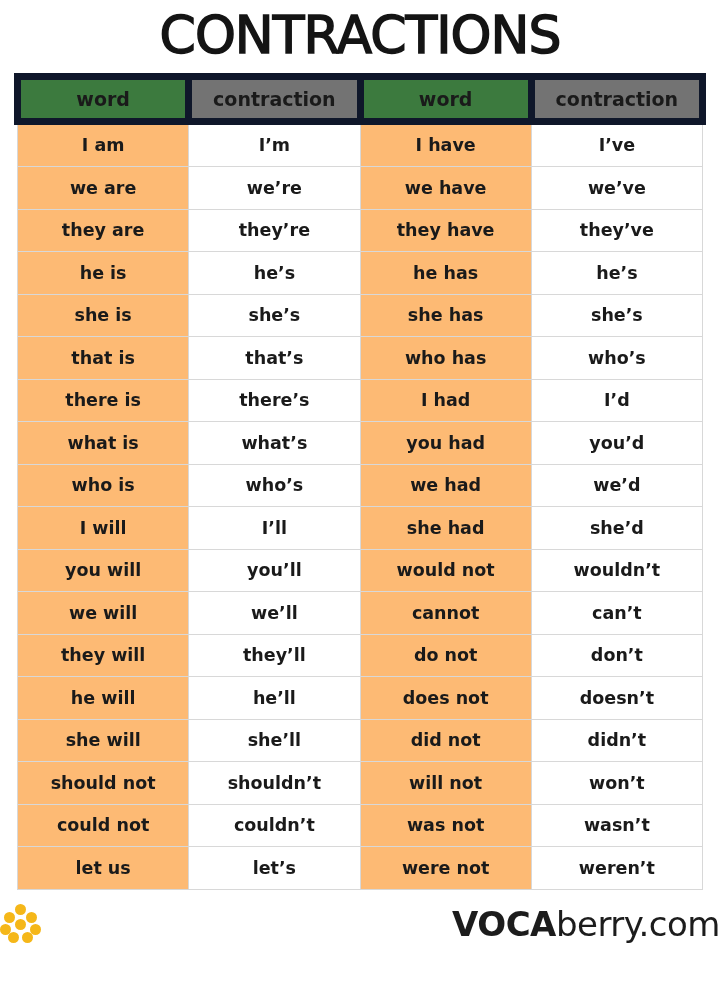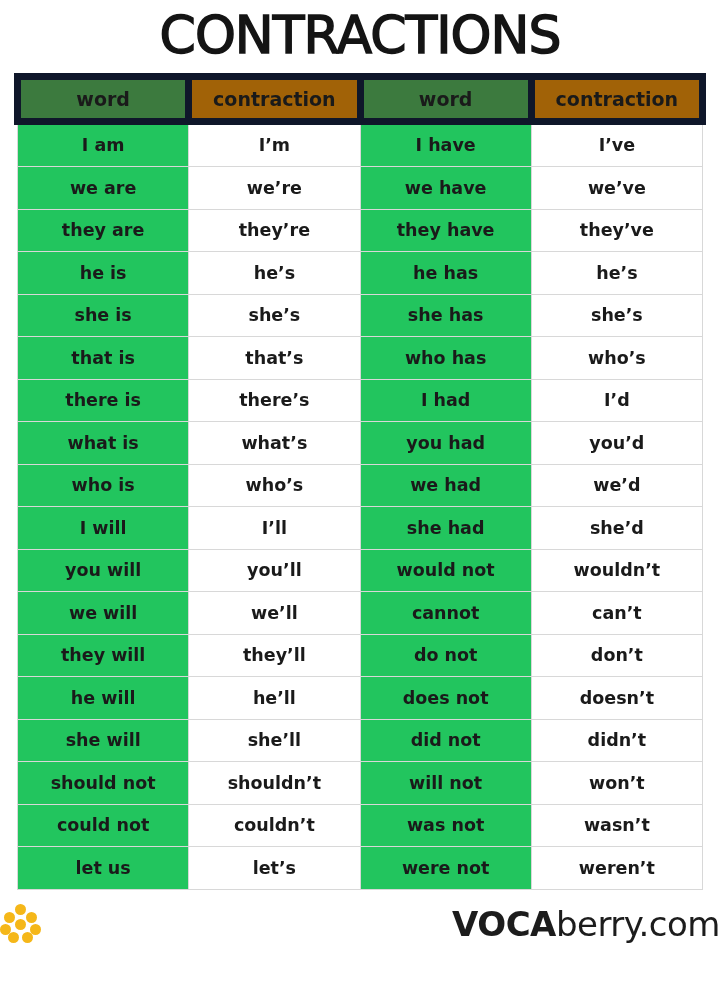--- a/index.html
+++ b/index.html
@@ -57,7 +57,7 @@
     color: #ffffff;
   }
   th.hdr-contraction {
-    background: #a16207;
+    background: #737373;
     color: #ffffff;
   }
   td.col-word {

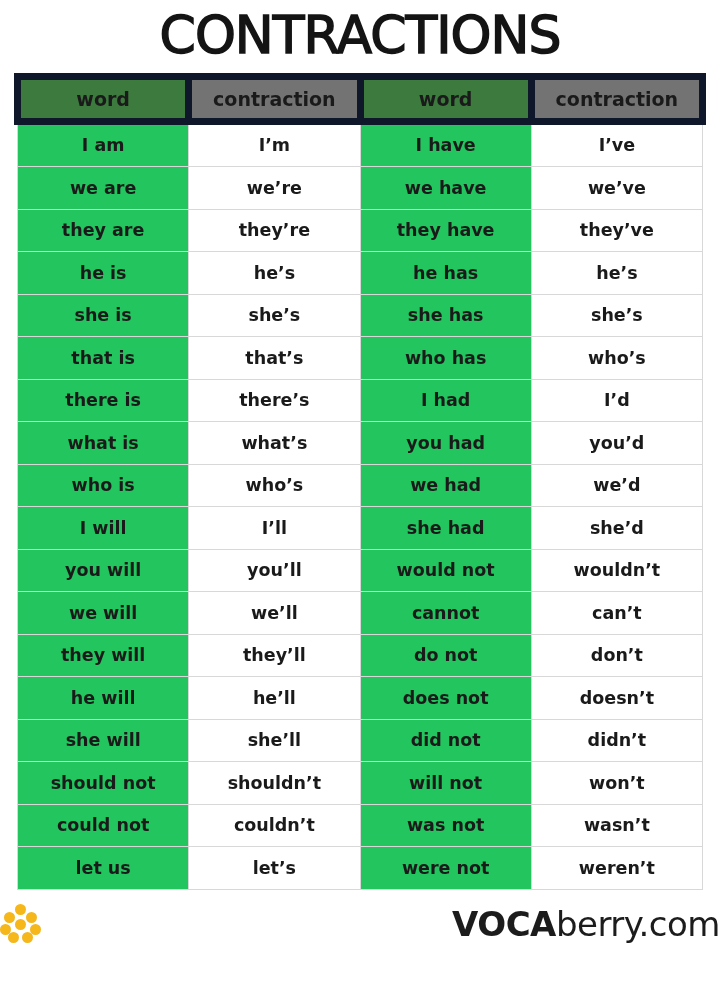--- a/index.html
+++ b/index.html
@@ -61,7 +61,7 @@
     color: #ffffff;
   }
   td.col-word {
-    background: #22c55e;
+    background: #fdba74;
   }
   td.col-contraction {
     background: #ffffff;

